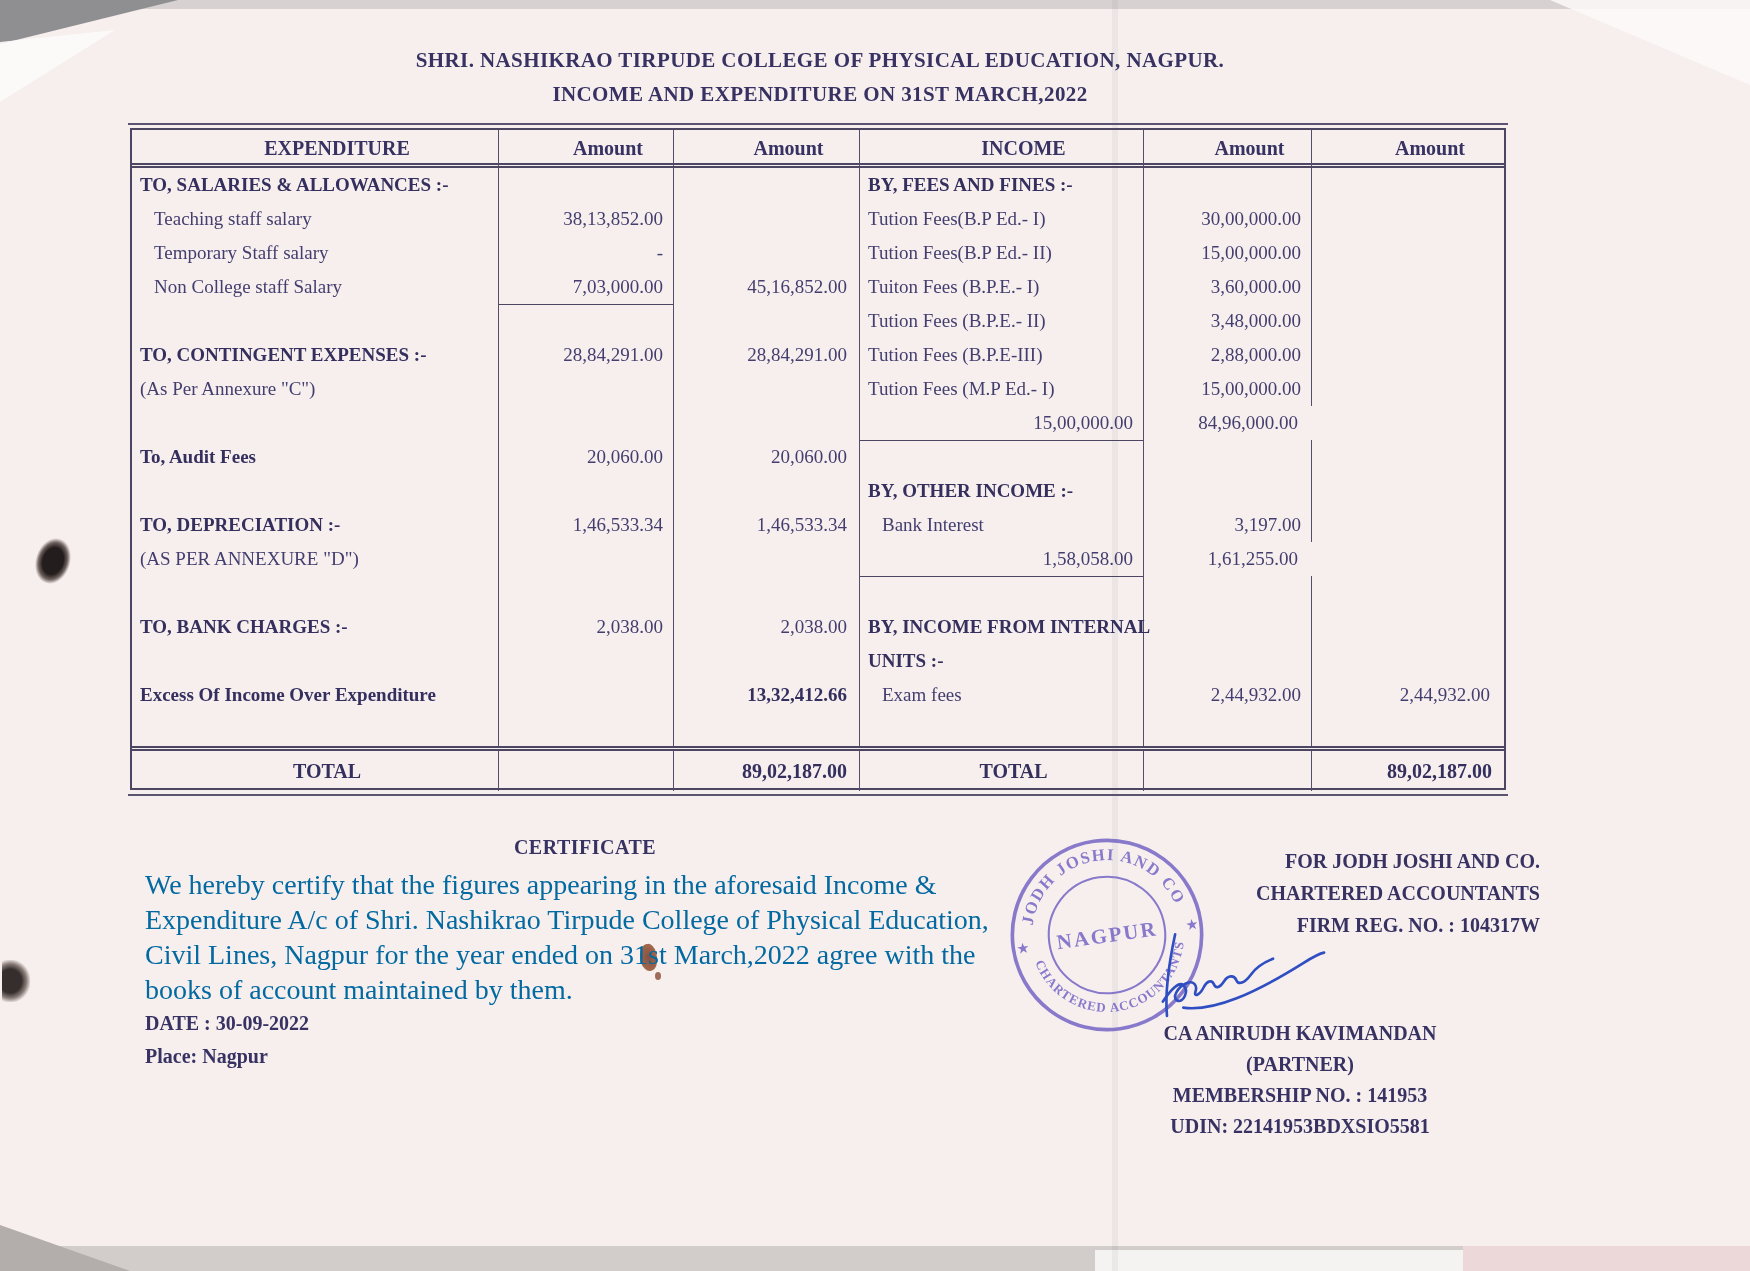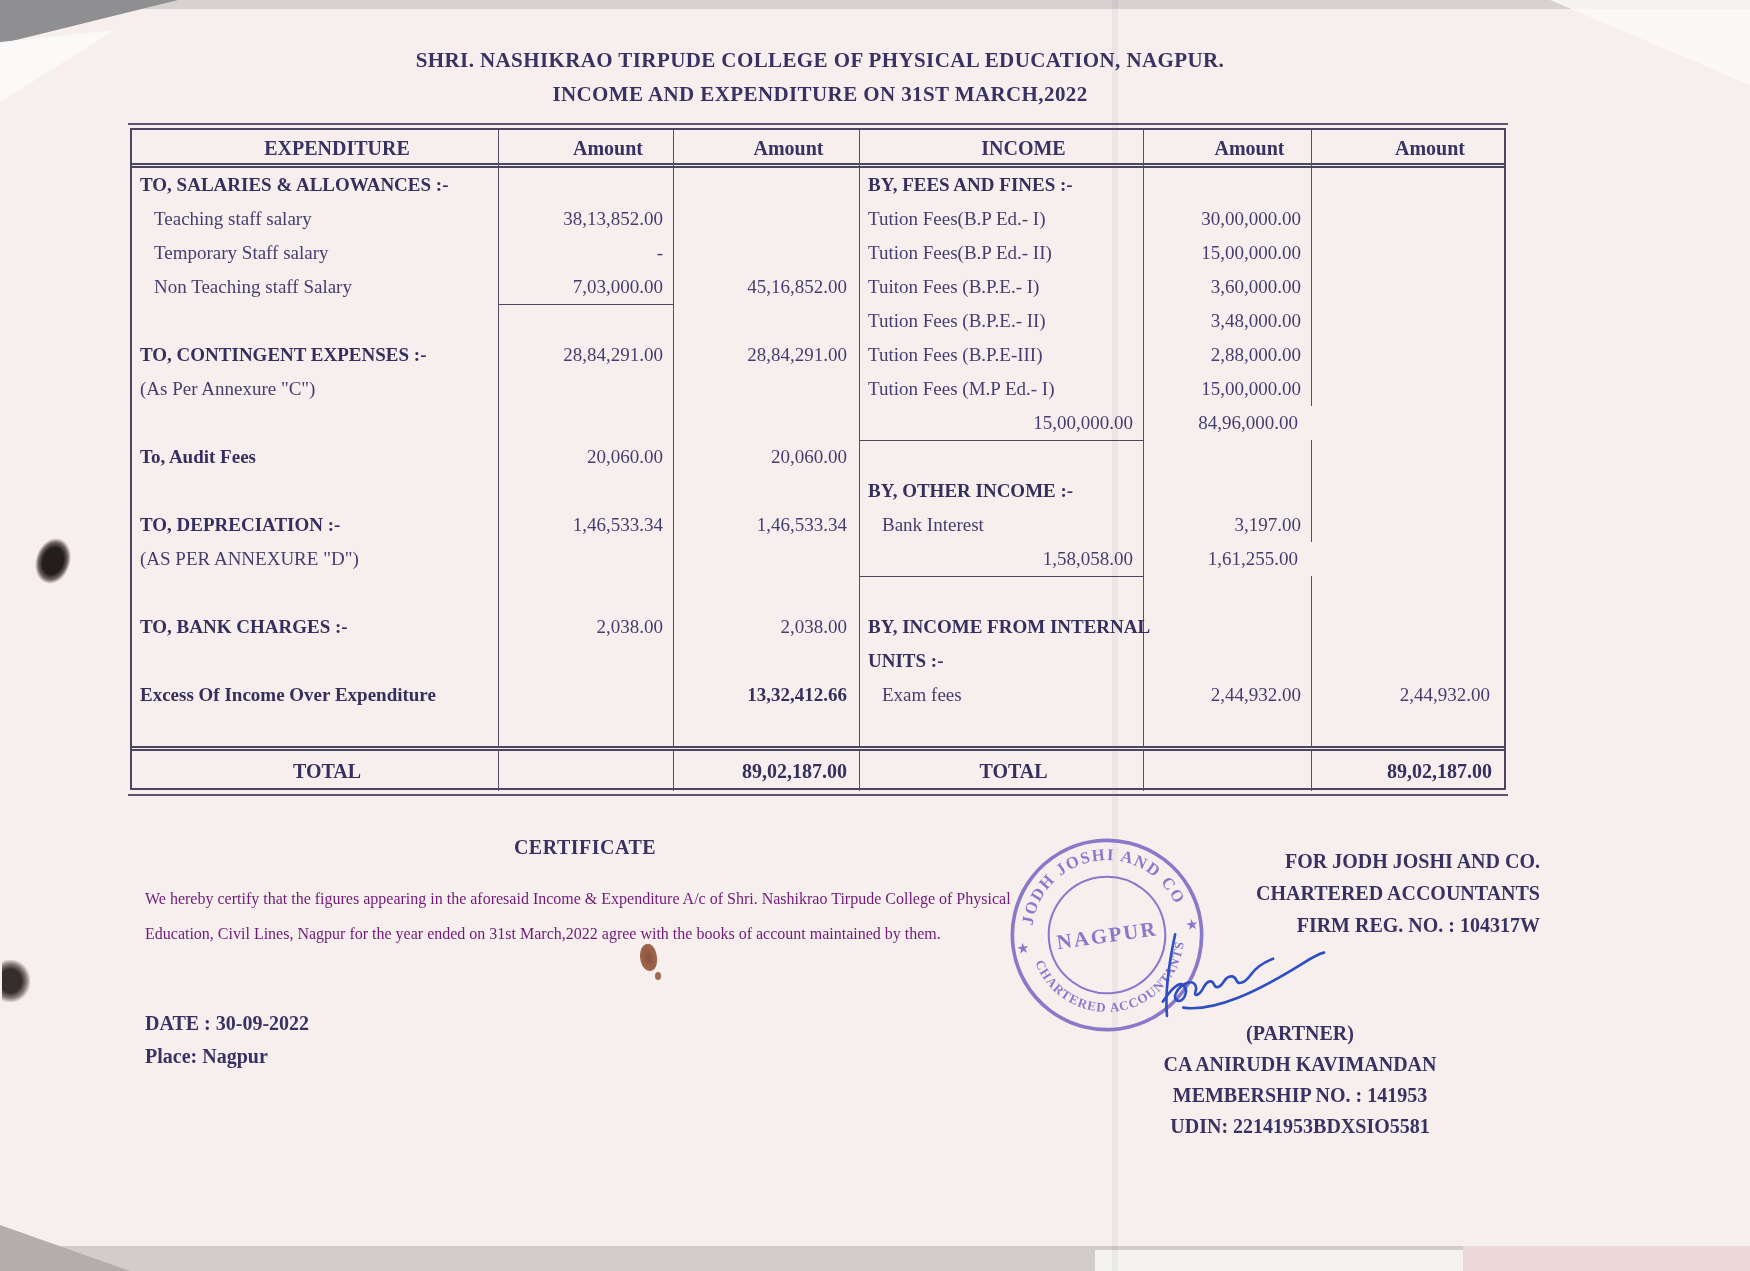--- a/index.html
+++ b/index.html
@@ -150,7 +150,7 @@
             <span class="cell c-a2"></span>
           </div>
           <div class="trow">
-            <span class="cell c-label ind">Non Teaching staff Salary</span>
+            <span class="cell c-label ind">Non College staff Salary</span>
             <span class="cell c-a1 rule">7,03,000.00</span>
             <span class="cell c-a2">45,16,852.00</span>
           </div>

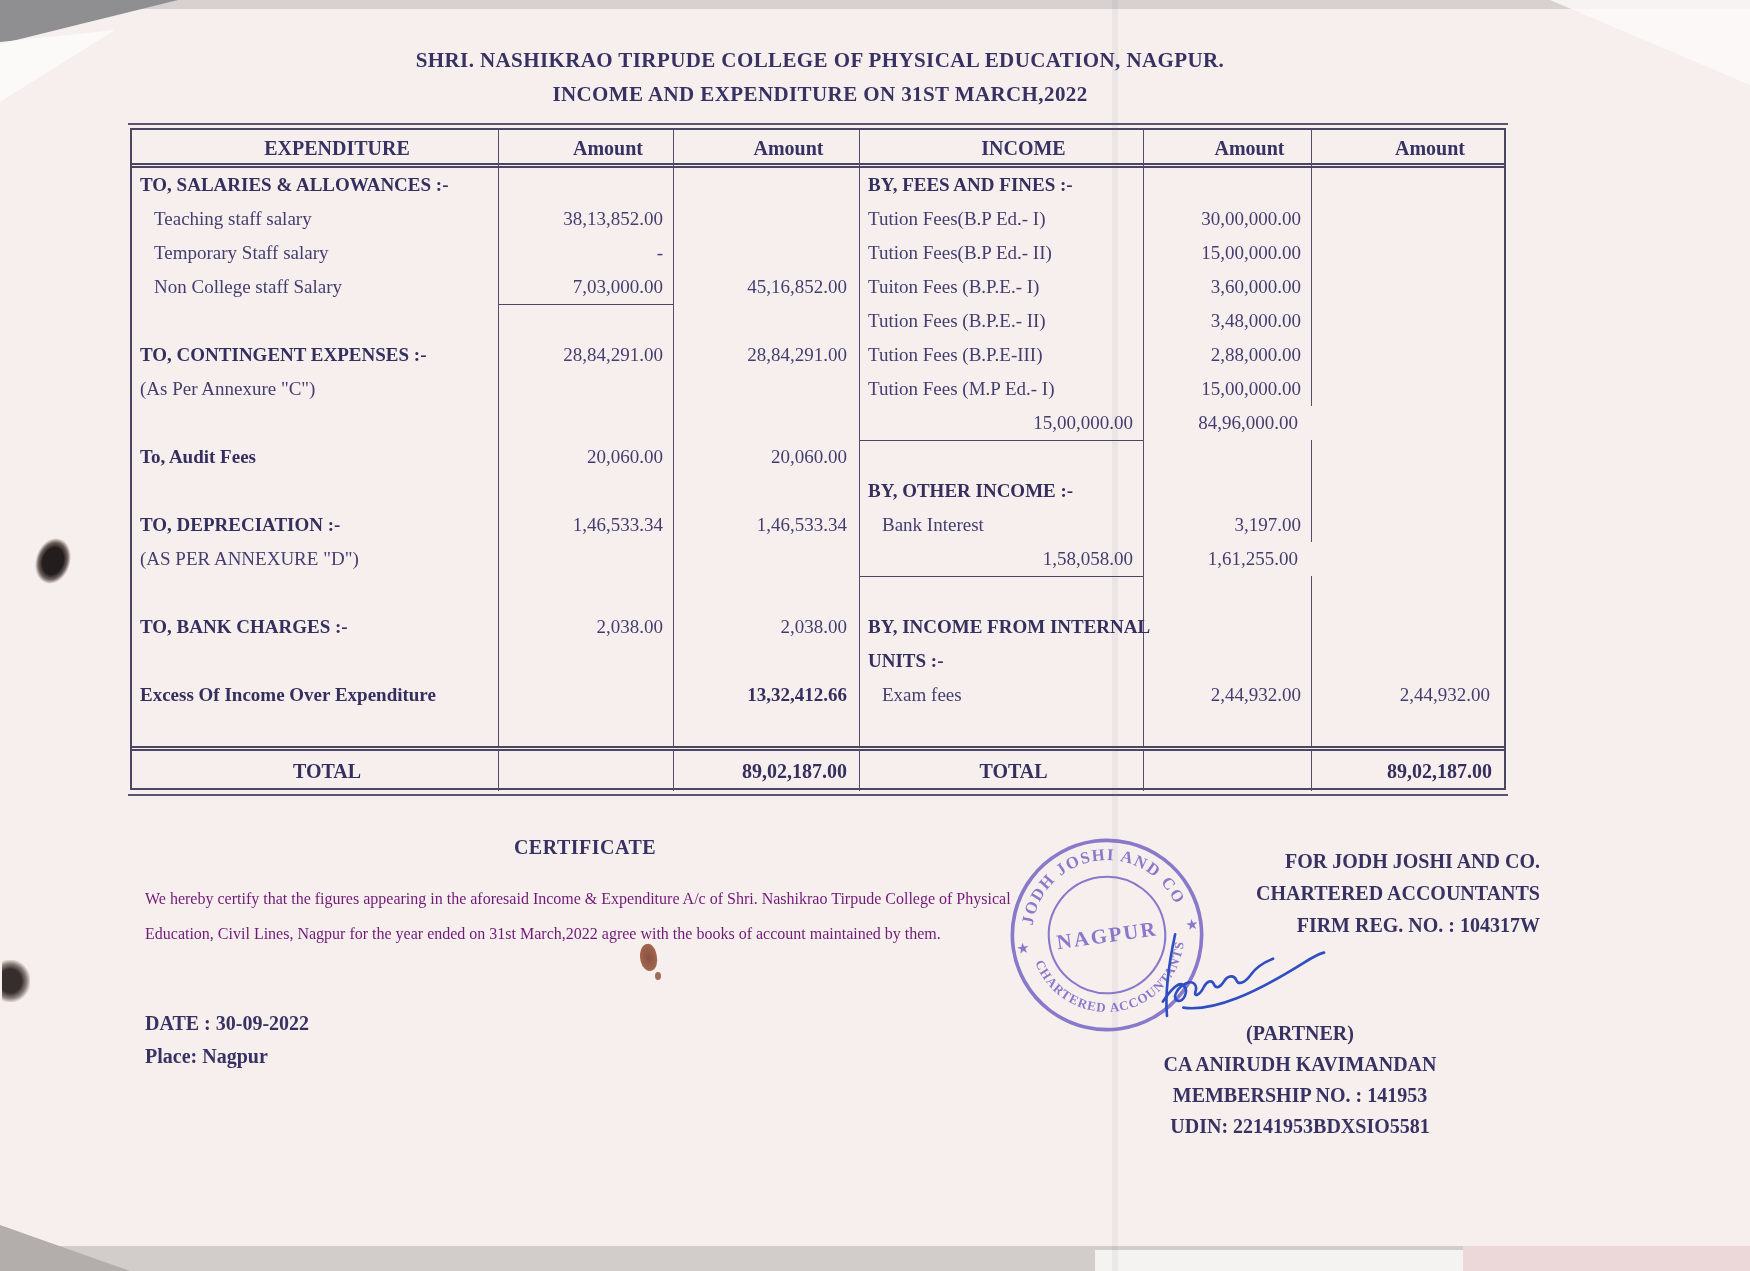--- a/index.html
+++ b/index.html
@@ -83,7 +83,7 @@
   
   .certificate { position:absolute; left:145px; top:836px; width:880px; }
   .certificate .cert-head { text-align:center; font-weight:bold; font-size:20px; letter-spacing:.5px; color:#383263; }
-  .certificate .cert-body { margin-top:22px; font-size:16px; line-height:35px; color:#701a75; }
+  .certificate .cert-body { margin-top:8px; font-size:28px; line-height:35px; color:#0369a1; }
 
   
   .dateplace { position:absolute; left:145px; top:1012px; font-weight:bold; font-size:20px; color:#383263; }

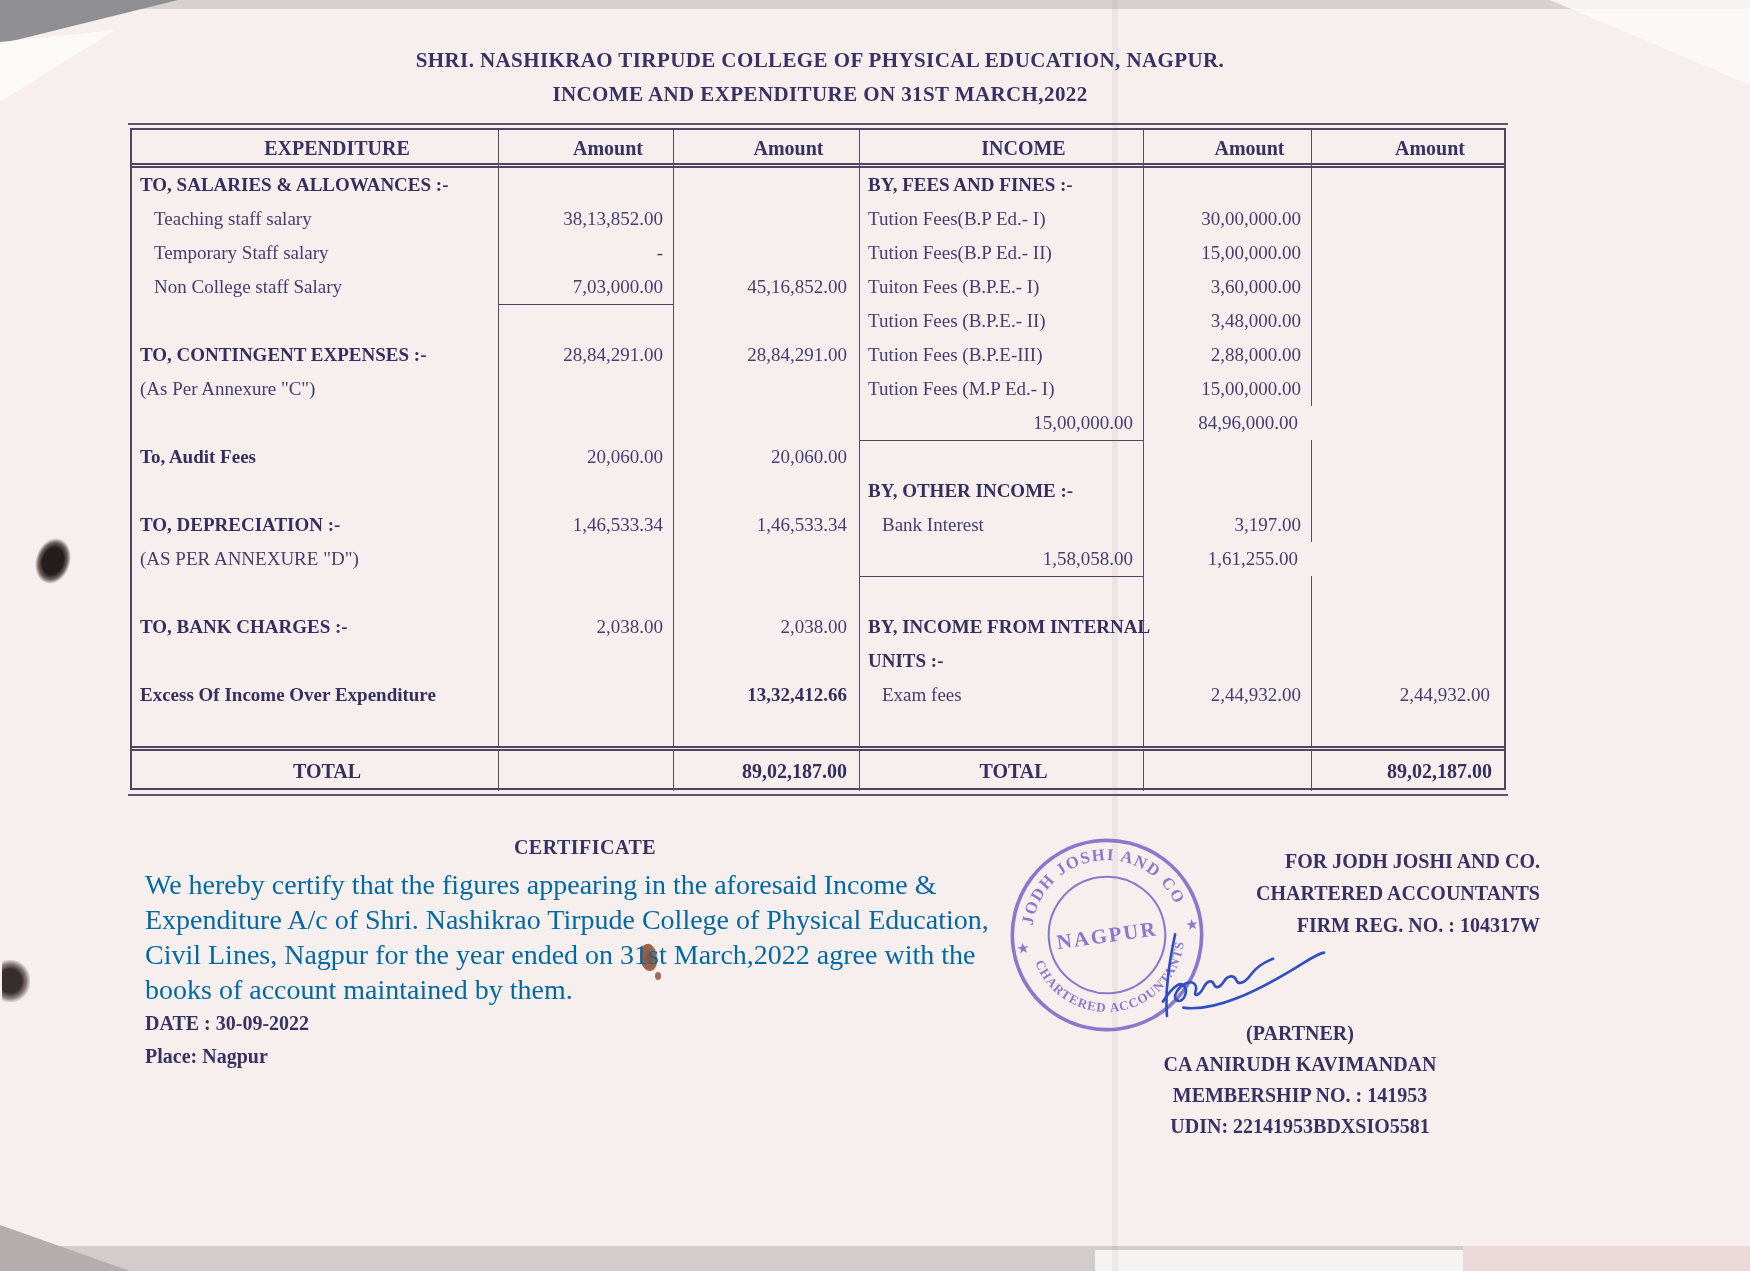--- a/index.html
+++ b/index.html
@@ -332,8 +332,8 @@
     <div>FIRM REG. NO. : 104317W</div>
   </div>
   <div class="signer-block">
+    <div>CA ANIRUDH KAVIMANDAN</div>
     <div>(PARTNER)</div>
-    <div>CA ANIRUDH KAVIMANDAN</div>
     <div>MEMBERSHIP NO. : 141953</div>
     <div>UDIN: 22141953BDXSIO5581</div>
   </div>

